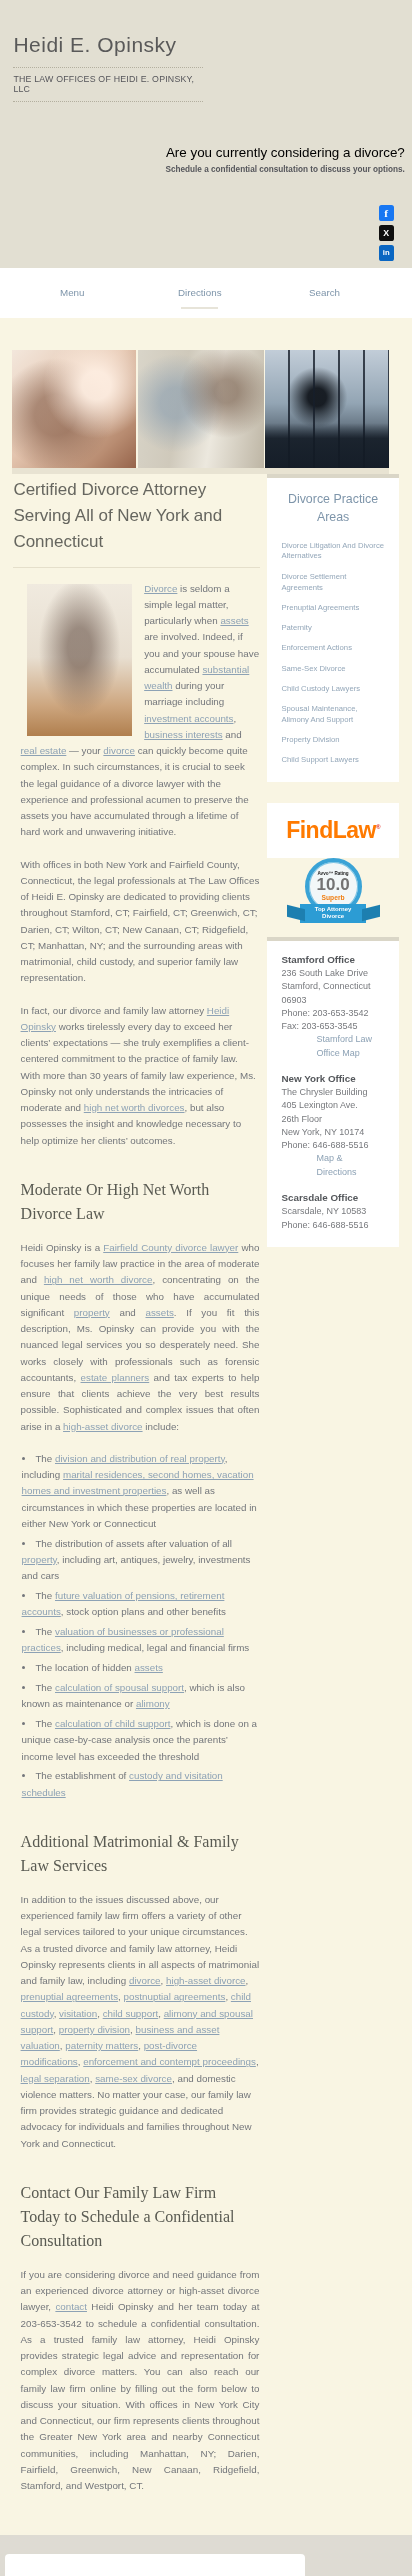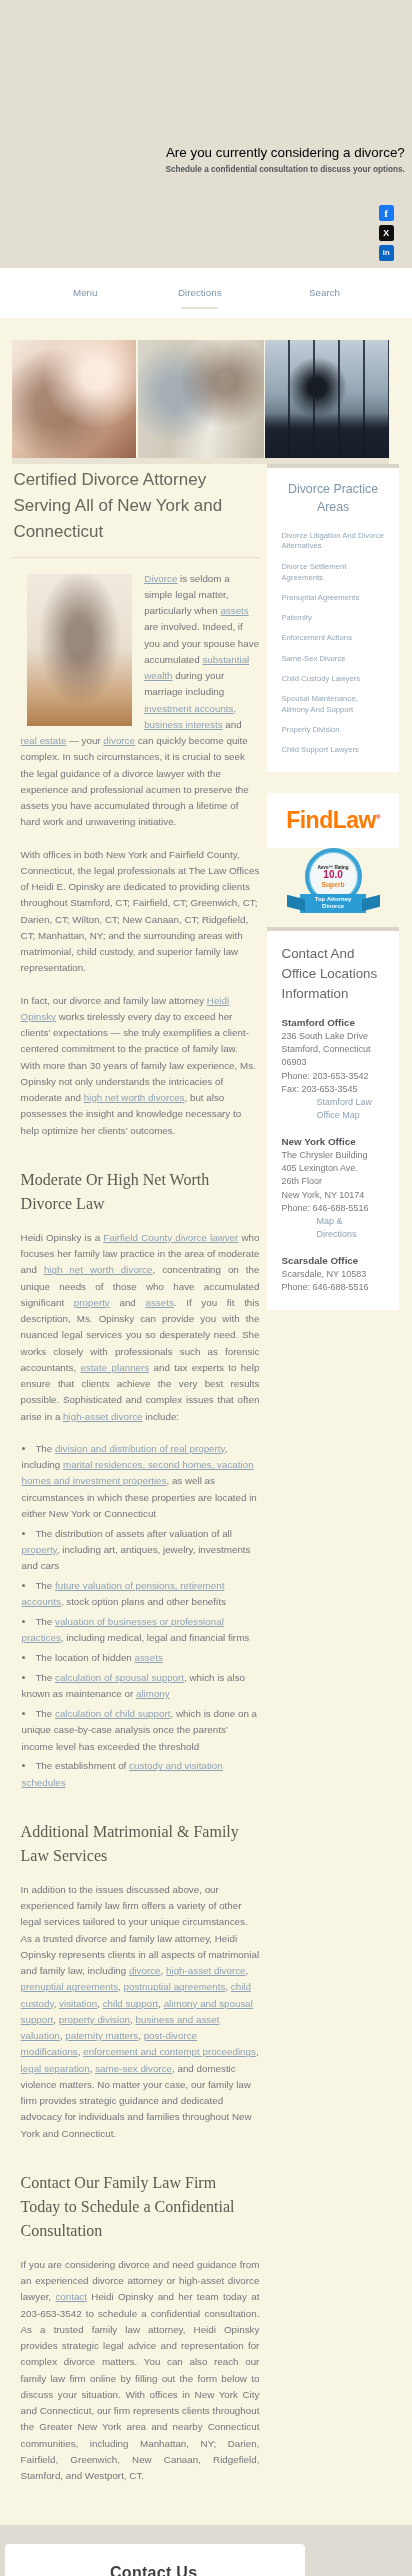--- a/index.html
+++ b/index.html
@@ -102,6 +102,12 @@
 <body>
 
 <div class="header">
+  <div class="brand">
+    <div class="site-name">Heidi E. Opinsky</div>
+    <div class="dotline"></div>
+    <div class="tagline">THE LAW OFFICES OF HEIDI E. OPINSKY, LLC</div>
+    <div class="dotline2"></div>
+  </div>
   <div class="cta">
     <div class="cta-1">Are you currently considering a divorce?</div>
     <div class="cta-2">Schedule a confidential consultation to discuss your options.</div>

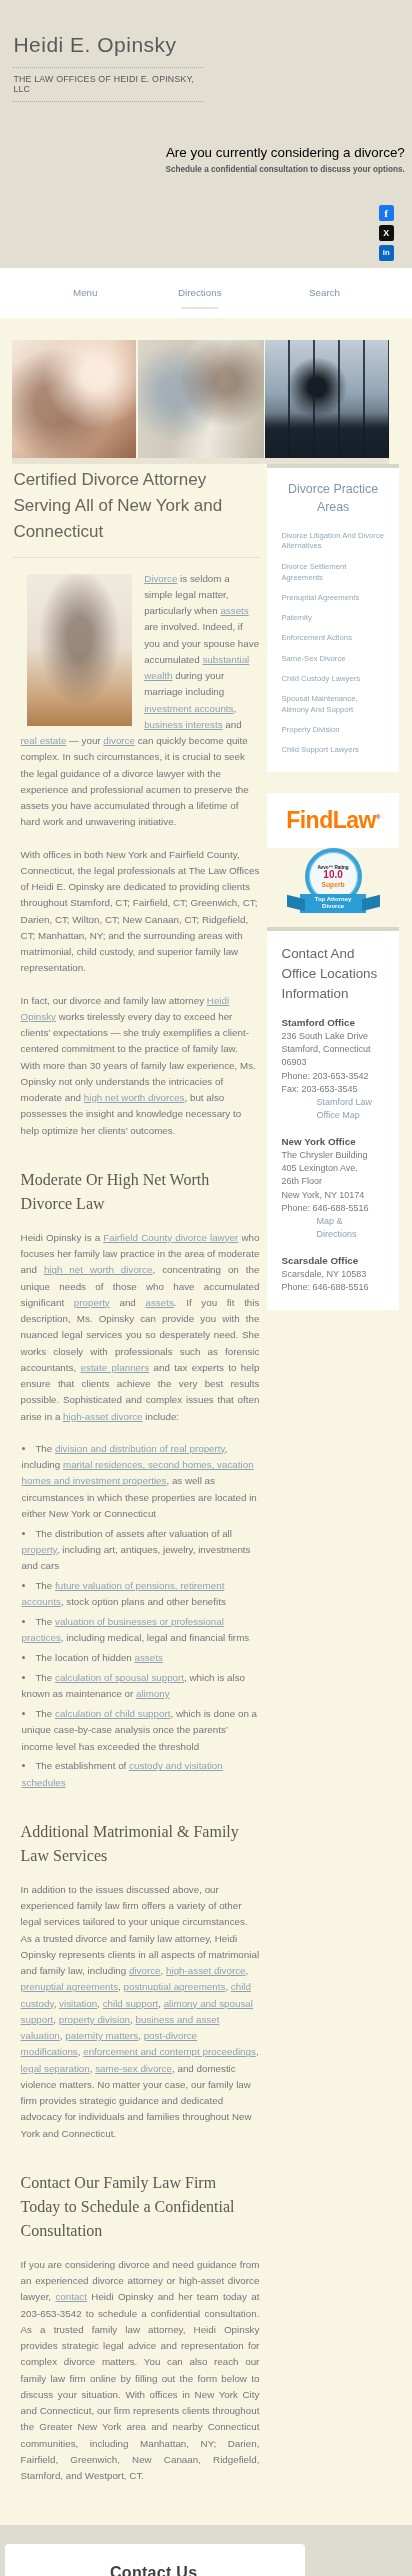--- a/index.html
+++ b/index.html
@@ -29,7 +29,7 @@
   
   .nav { background:#ffffff; height:50px; position:relative; }
   .nav a { position:absolute; top:18.5px; font-size:9.8px; color:#7e95aa; }
-  .nav-menu { left:73px; }
+  .nav-menu { left:60px; }
   .nav-directions { left:178px; }
   .nav-directions::after { content:""; position:absolute; left:3.1px; right:3.1px; bottom:-11.3px; height:1.5px; background:#e7e4d9; }
   .nav-search { left:309px; }

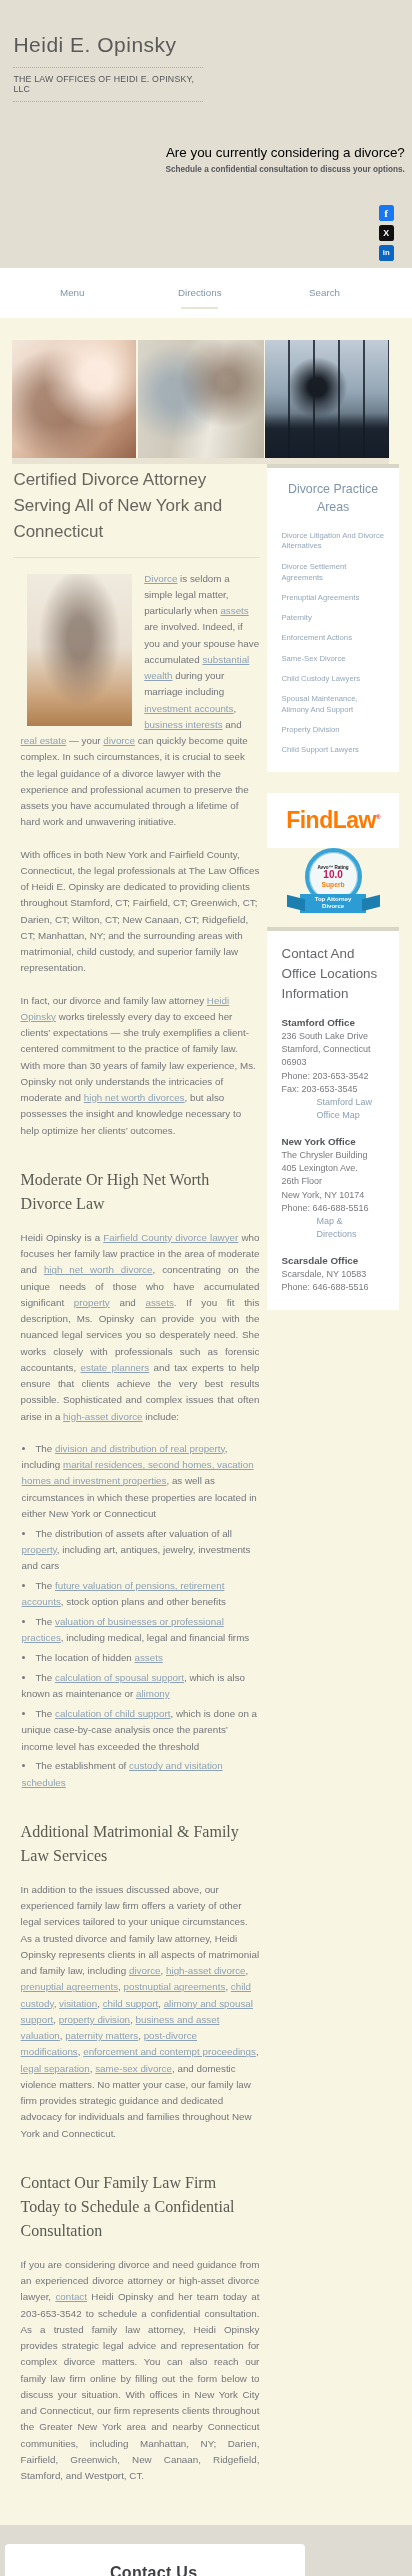--- a/index.html
+++ b/index.html
@@ -35,7 +35,7 @@
   .nav-search { left:309px; }
 
   
-  .cream { background:#f9f5e3; padding-top:22px; }
+  .cream { background:#f9f5e3; padding-top:32px; }
   .photos { display:flex; gap:1.5px; margin-left:12.4px; width:377px; }
   .photo { height:118px; }
   .photo1 { width:124px; background:

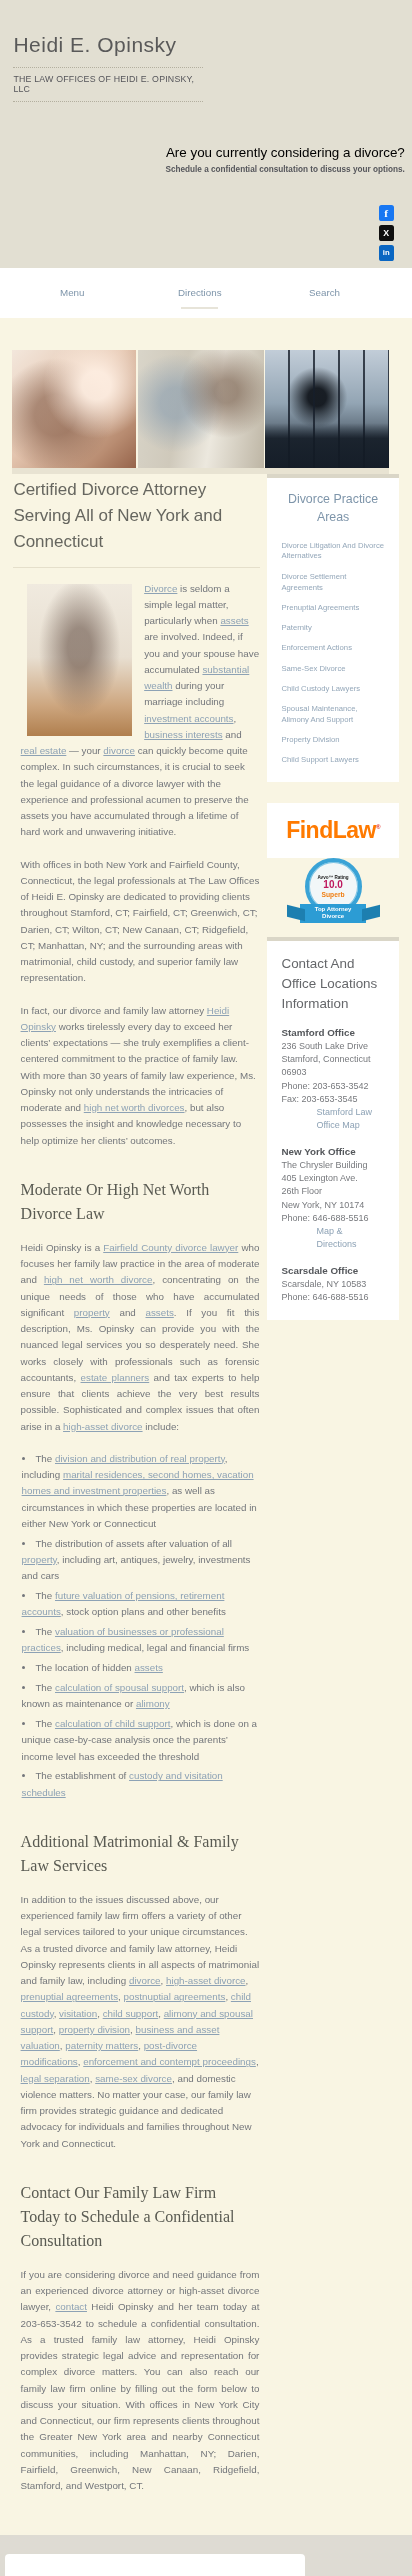--- a/index.html
+++ b/index.html
@@ -80,7 +80,7 @@
   .avvo { margin:8.2px auto 0; width:82px; position:relative; height:78px; }
   .avvo-circle { width:57px; height:57px; margin:0 auto; border-radius:50%; background:#f2f7f8; border:4.6px solid #3aa3d6; box-shadow:0 0 0 1px #7cc4e4 inset; display:flex; flex-direction:column; align-items:center; justify-content:center; position:relative; z-index:2; }
   .avvo-label { font-size:4.6px; color:#222; font-weight:bold; }
-  .avvo-score { font-size:10px; font-weight:bold; color:#be185d; line-height:1.05; }
+  .avvo-score { font-size:17px; font-weight:bold; color:#737373; line-height:1.05; }
   .avvo-superb { font-size:6.7px; font-weight:bold; color:#f07f13; }
   .avvo-ribbon { position:relative; z-index:3; margin:-11.3px auto 0; width:66px; background:#2c9cd4; color:#fff; text-align:center; font-size:6px; font-weight:bold; line-height:1.25; padding:2.1px 0 2.6px; }
   .avvo-ribbon::before, .avvo-ribbon::after { content:""; position:absolute; top:3.1px; width:17.5px; height:12.4px; background:#1d7fb0; z-index:-1; }

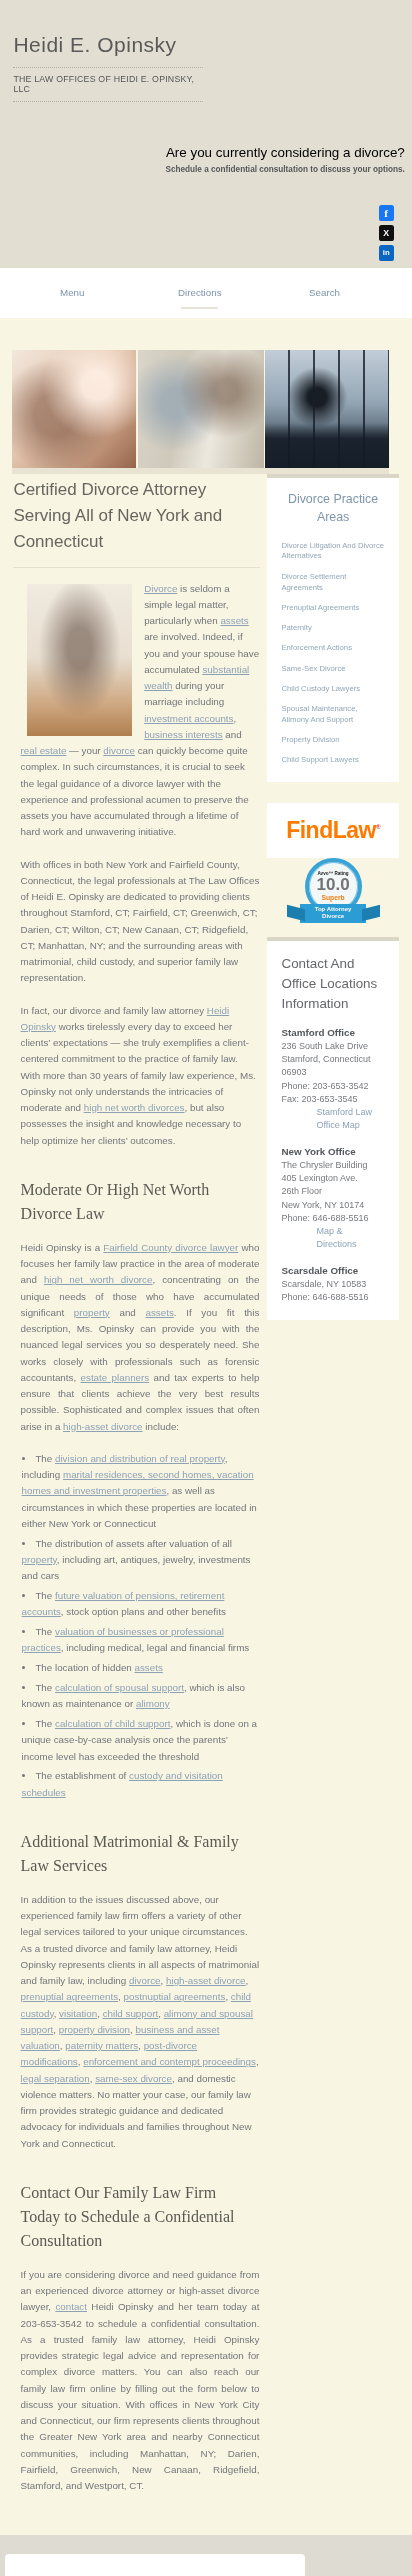--- a/index.html
+++ b/index.html
@@ -196,7 +196,6 @@
       <div class="contact-card-wrap">
         <div class="bar"></div>
         <div class="side-card">
-          <div class="contact-title">Contact And Office Locations Information</div>
 
           <div class="office">
             <h3>Stamford Office</h3>

